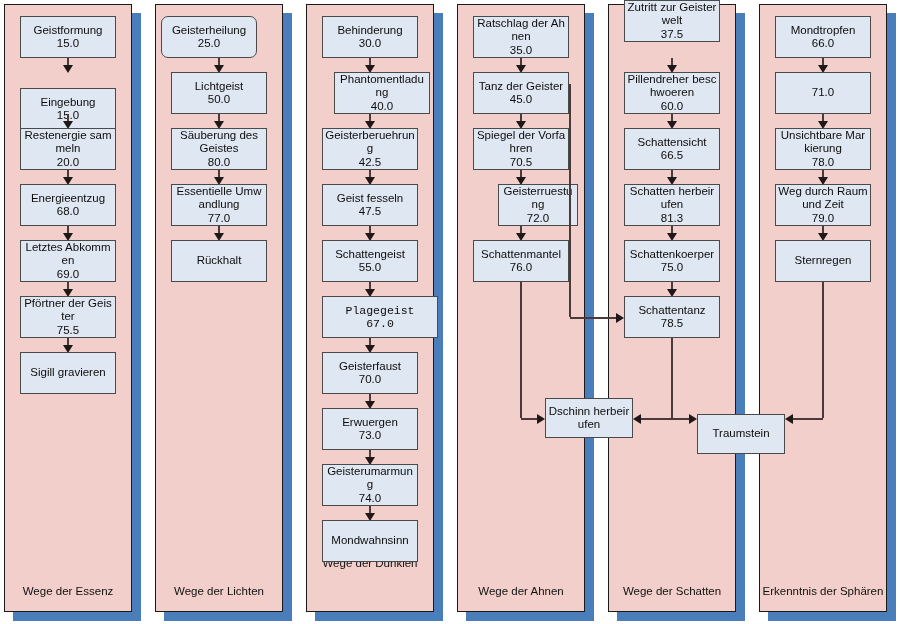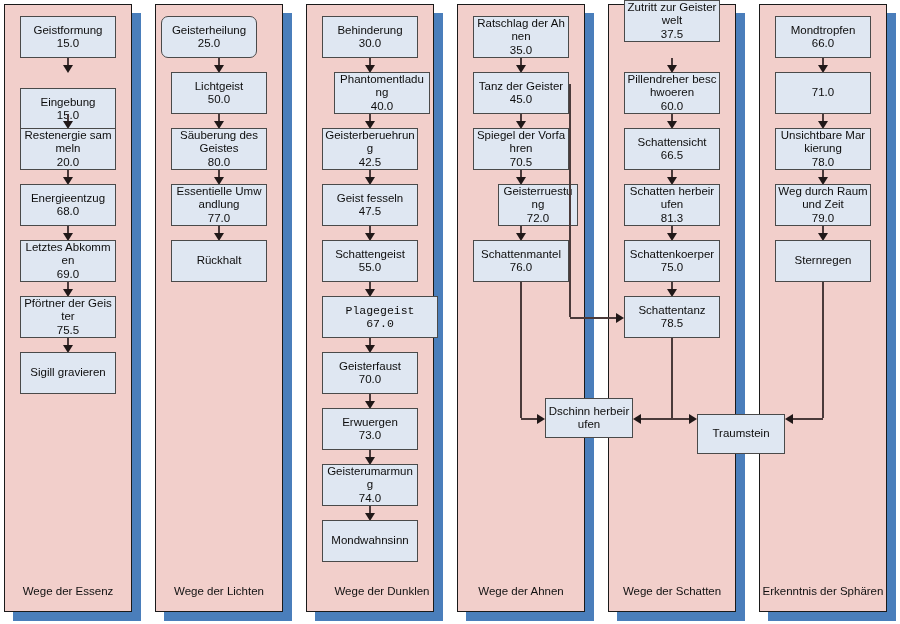--- a/index.html
+++ b/index.html
@@ -108,7 +108,7 @@
     </div>
     <div class="lane-shadow" style="left: 315px; top: 13px; width: 128px; height: 608px;"></div>
     <div class="lane" style="left: 306px; top: 4px; width: 128px; height: 608px;"></div>
-    <div class="lane-label" style="left: 306px; top: 586px; width: 152px;">Wege der Dunklen</div>
+    <div class="lane-label" style="left: 306px; top: 558px; width: 128px;">Wege der Dunklen</div>
     <div class="node" style="left: 322px; top: 16px; width: 96px; height: 42px;">
       <span class="nm">Behinderung</span>
       <span class="vl">30.0</span>

